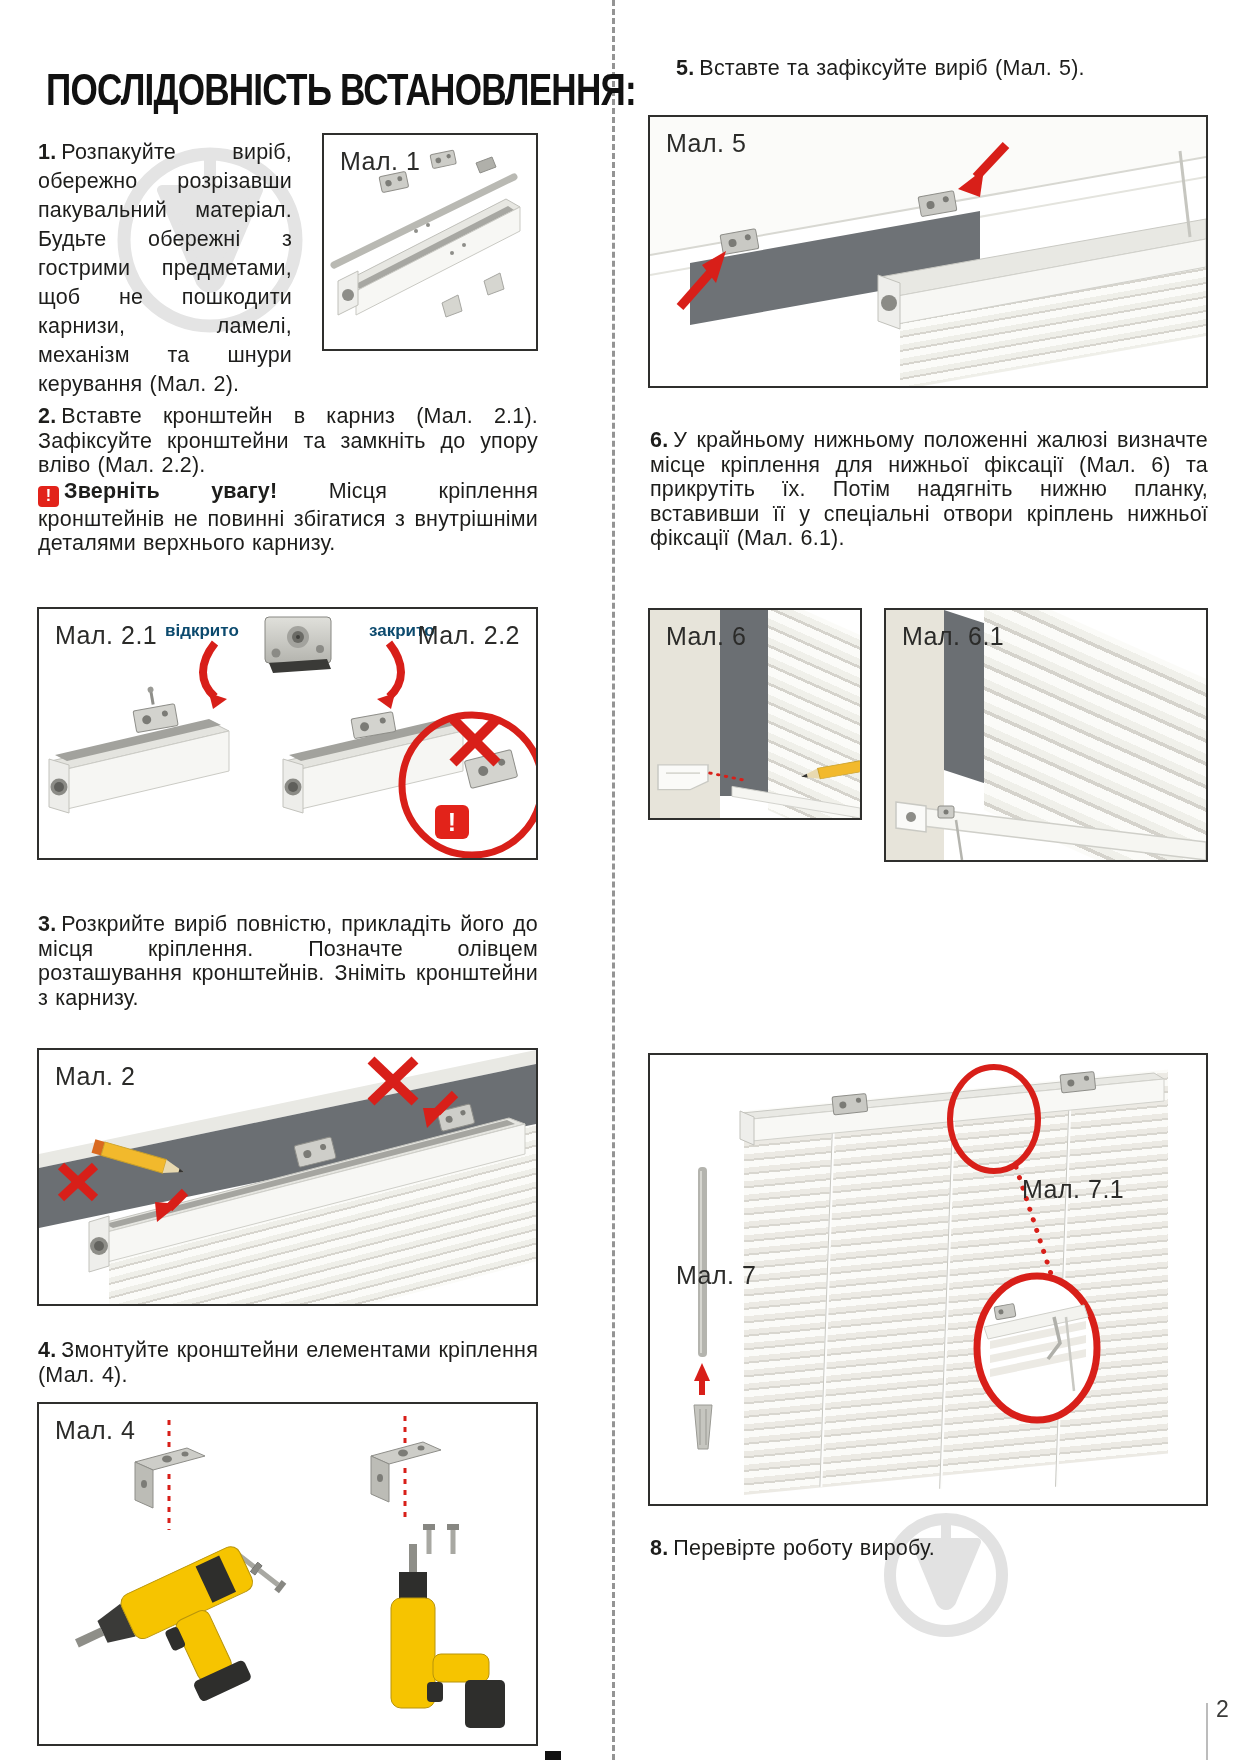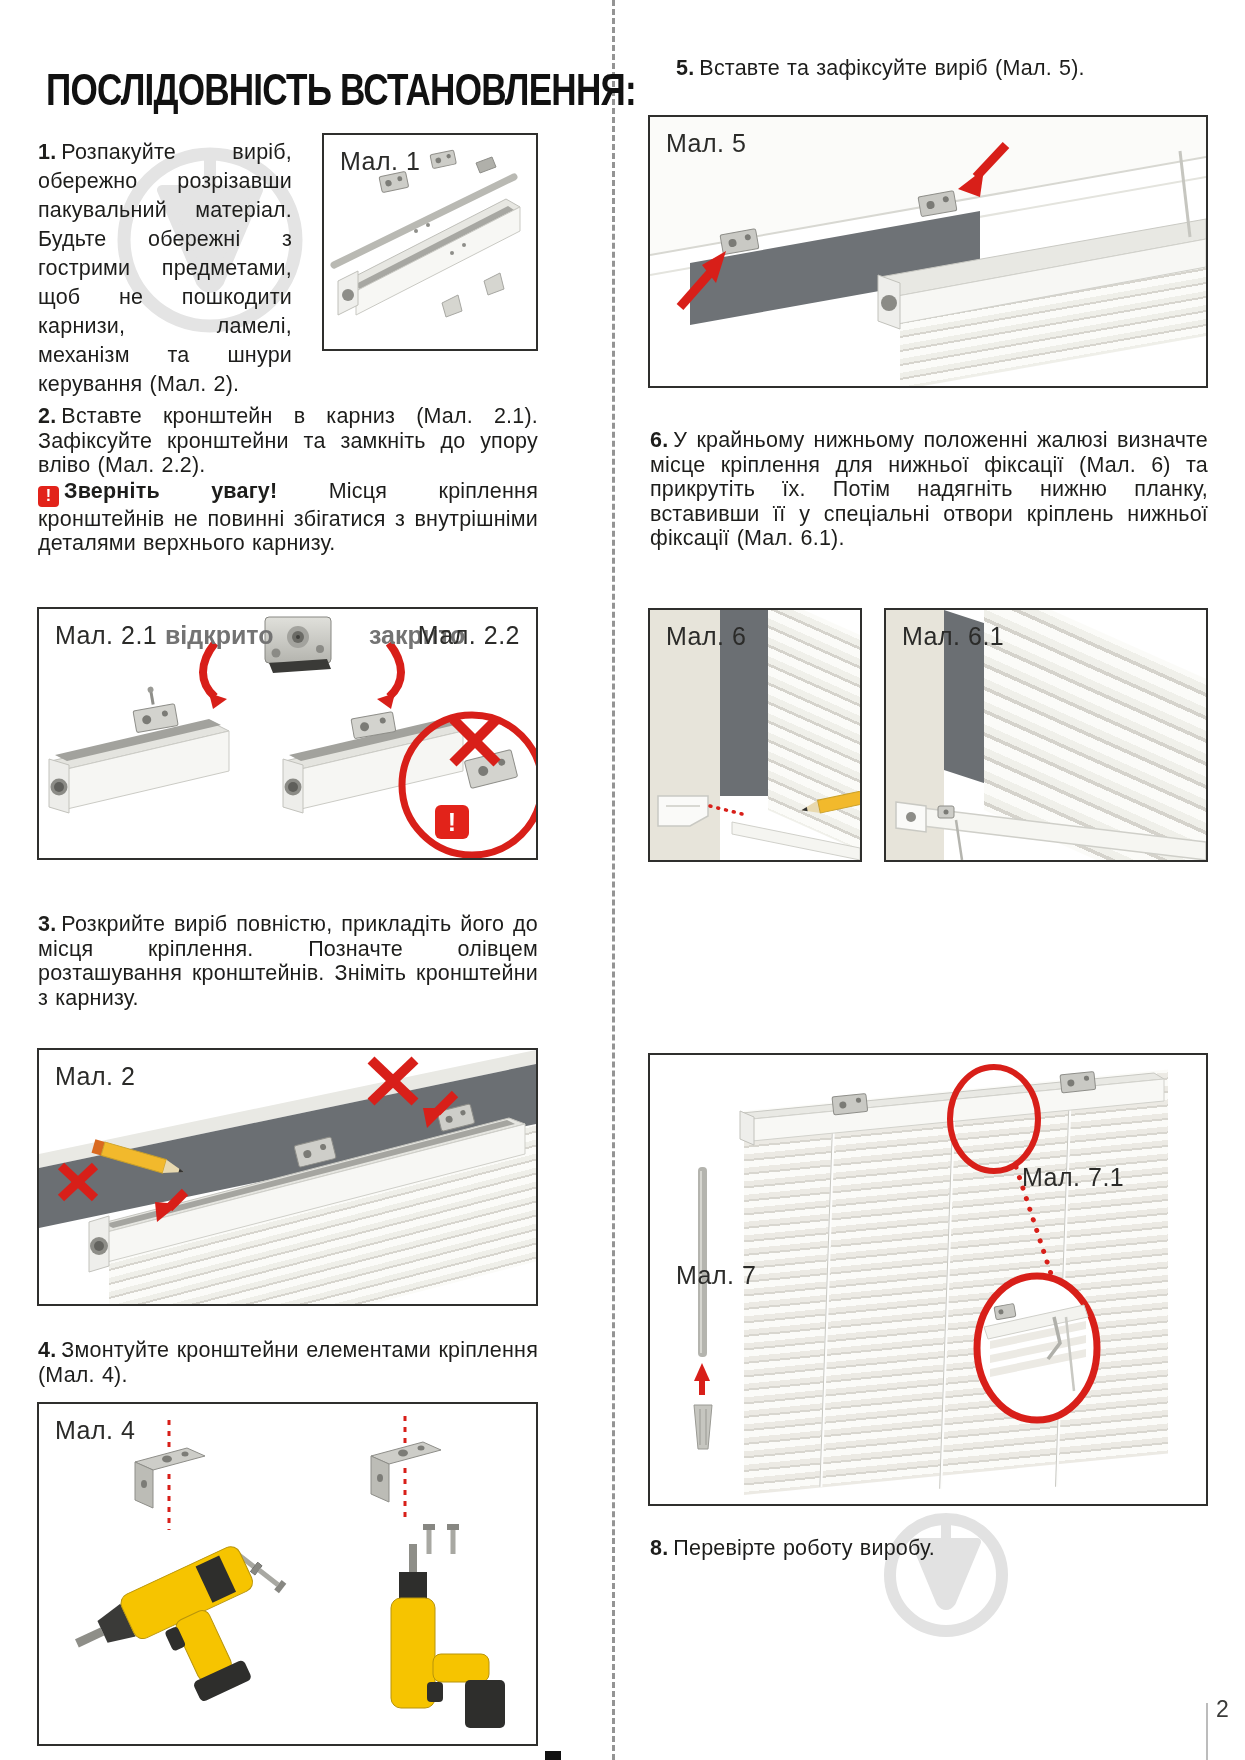--- a/index.html
+++ b/index.html
@@ -17,7 +17,7 @@
         overflow:hidden;z-index:2;}
   .figlabel{position:absolute;left:16px;top:12px;font-size:25px;color:#2b2b29;letter-spacing:0.5px;z-index:5;}
   .figlabel.right{left:auto;right:16px;}
-  .redlabel{position:absolute;top:12px;font-size:25px;font-weight:700;color:#737373;z-index:5;}
+  .redlabel{position:absolute;top:12px;font-size:17px;font-weight:700;color:#0c4a6e;z-index:5;}
   .art{position:absolute;left:0;top:0;width:100%;height:100%;z-index:3;}
   .layer{position:absolute;z-index:1;}
   .divider{position:absolute;left:612px;top:0;height:1760px;width:0;border-left:3px dashed #949494;z-index:1;}

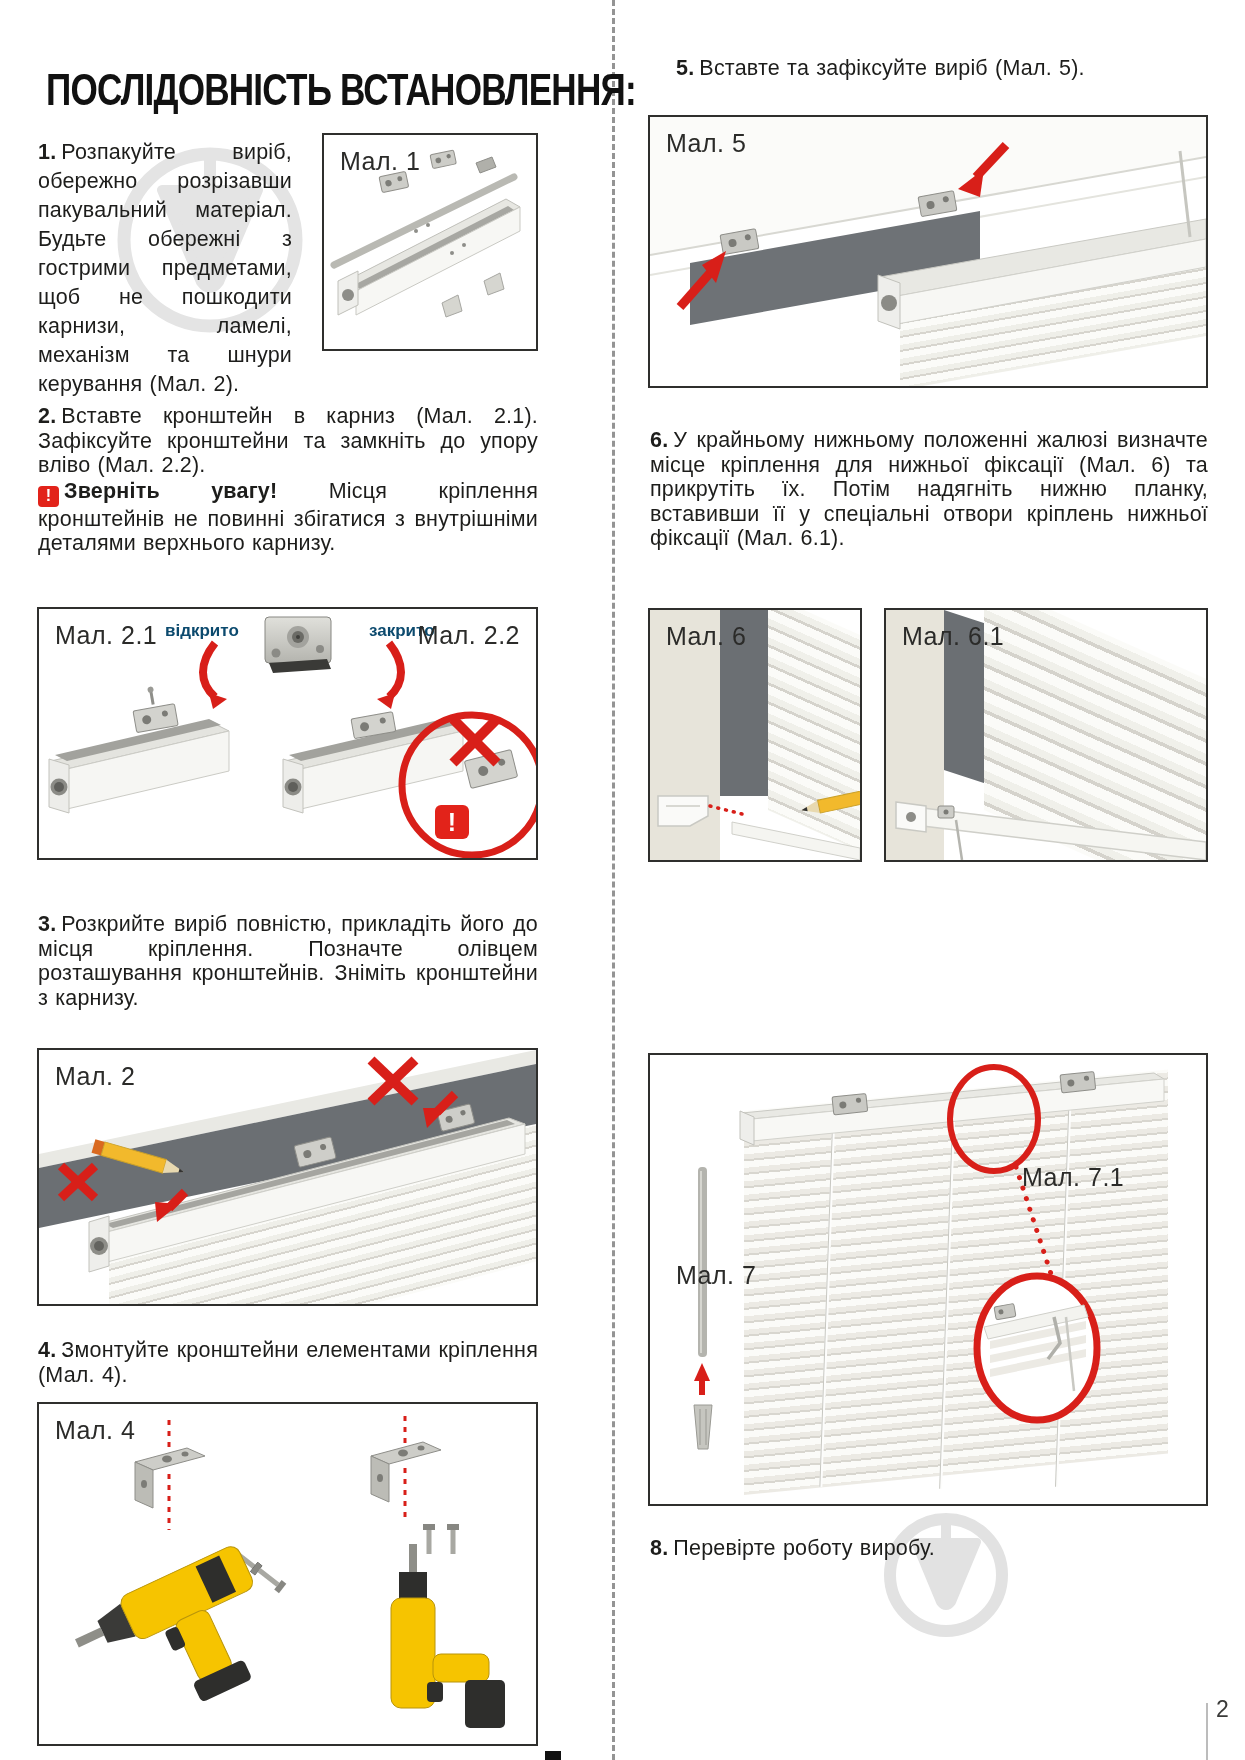--- a/index.html
+++ b/index.html
@@ -319,7 +319,7 @@
     <b class="num">6.</b><span>У крайньому нижньому положенні жалюзі визначте місце кріплення для нижньої фіксації (Мал. 6) та прикрутіть їх. Потім надягніть нижню планку, вставивши її у спеціальні отвори кріплень нижньої фіксації (Мал. 6.1).</span>
   </p>
 
-  <figure class="figbox" style="left:648px;top:608px;width:214px;height:254px;padding-left:46px;">
+  <figure class="figbox" style="left:648px;top:608px;width:214px;height:212px;padding-left:46px;">
     <div class="figlabel">Мал. 6</div>
     <div class="layer" style="left:0;top:0;width:70px;height:250px;background:#e7e4da;"></div>
     <div class="layer" style="left:70px;top:0;width:50px;height:186px;background:#6b6f73;"></div>

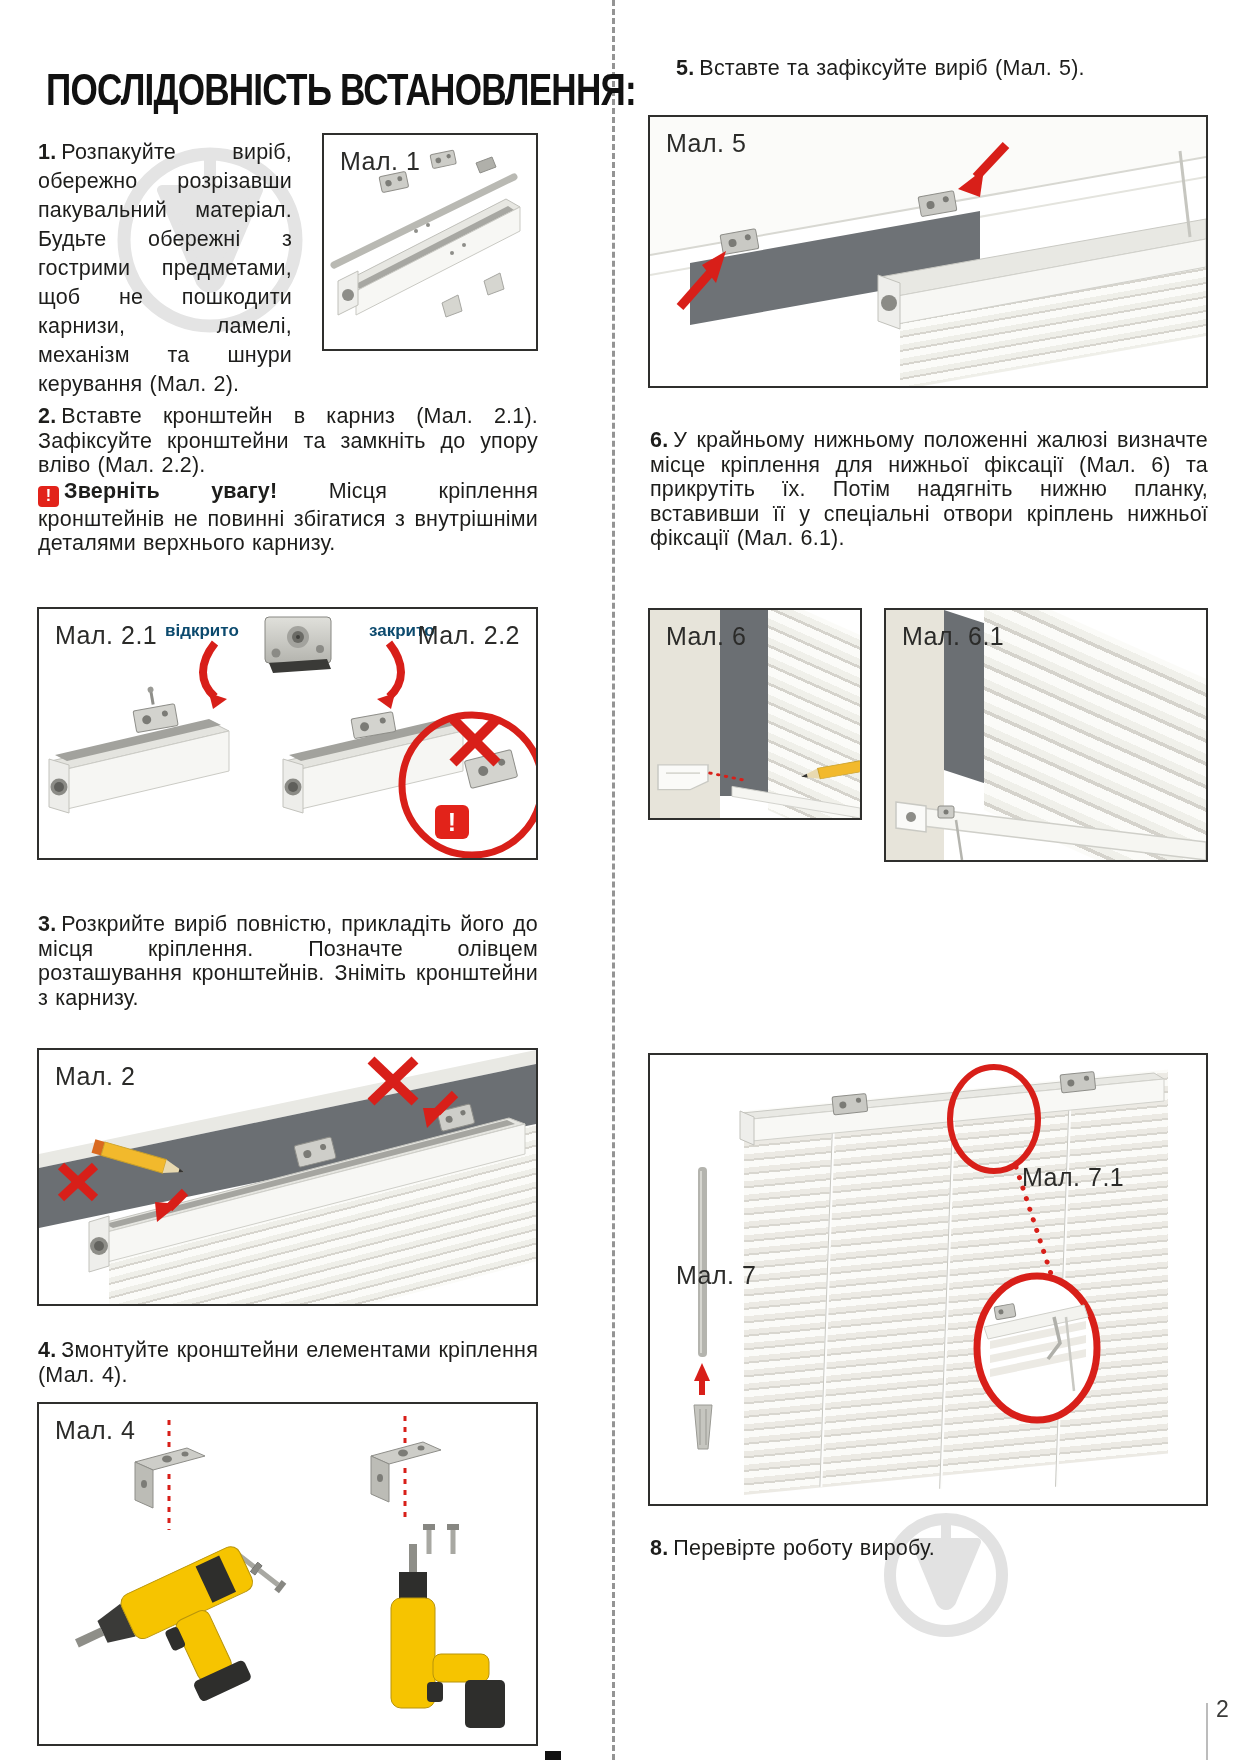--- a/index.html
+++ b/index.html
@@ -360,7 +360,7 @@
 
   <figure class="figbox" style="left:648px;top:1053px;width:560px;height:453px;">
     <div class="figlabel" style="left:26px;top:206px;">Мал. 7</div>
-    <div class="figlabel" style="left:372px;top:108px;">Мал. 7.1</div>
+    <div class="figlabel" style="left:372px;top:120px;">Мал. 7.1</div>
     <div class="slats" style="left:94px;top:56px;width:424px;height:384px;transform:skewY(-5.6deg);
          background:repeating-linear-gradient(to bottom,#fbfbf8 0 3px,#eceae4 3px 8px,#d8d6cf 8px 10px,#fbfbf8 10px 13.5px);"></div>
     <div class="layer" style="left:176px;top:52px;width:2px;height:380px;background:#fdfdfc;border-left:1px solid #c7c7c1;transform:rotate(2deg);"></div>

